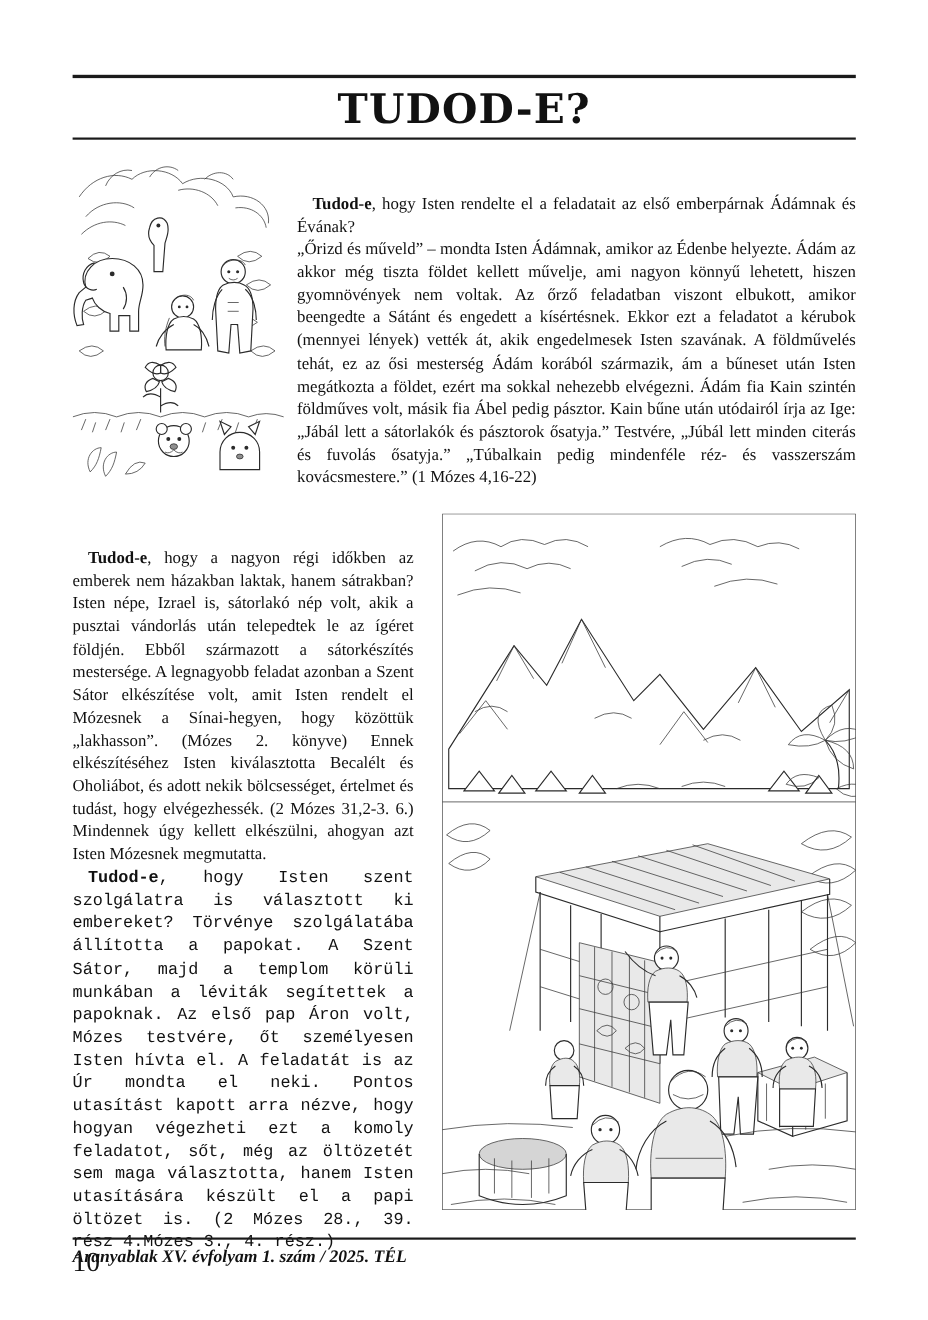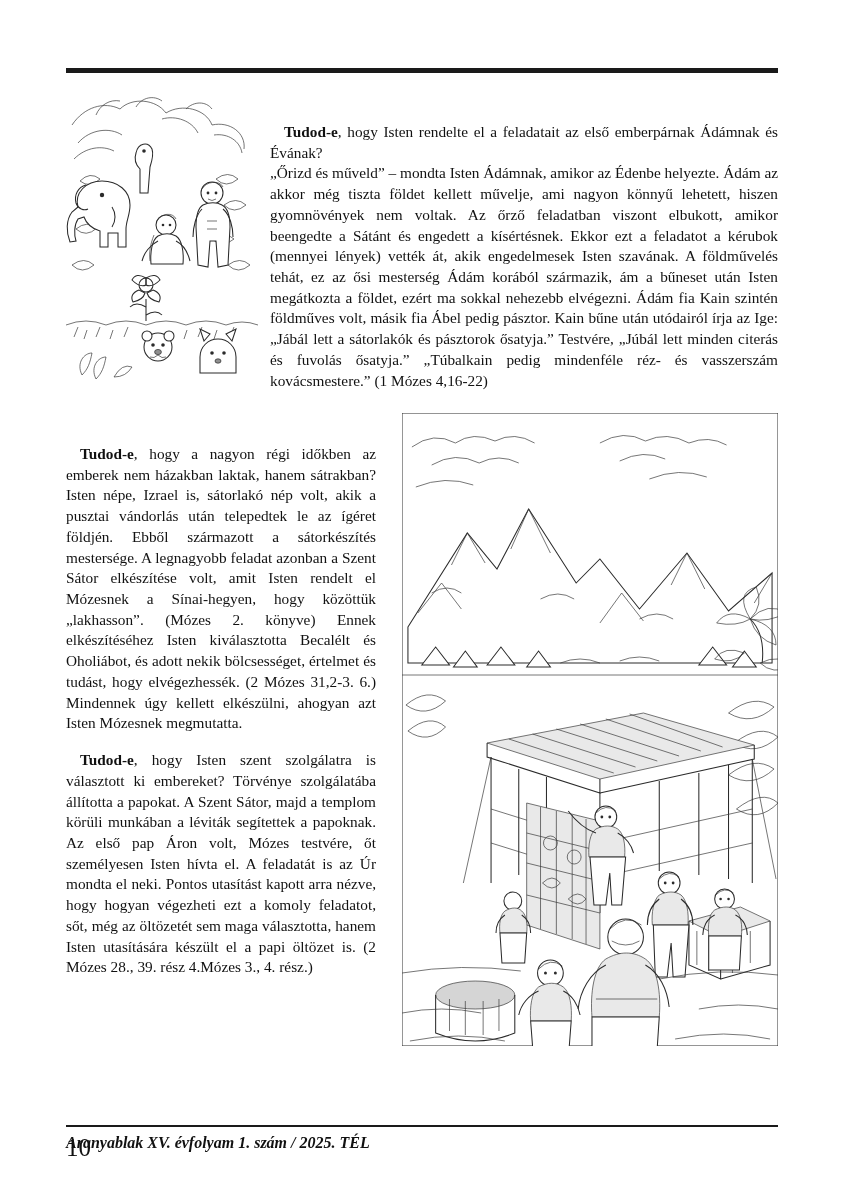--- a/index.html
+++ b/index.html
@@ -148,6 +148,7 @@
 <div class="page">
 
   <div class="title-rule-top"></div>
+  <h1 class="page-title">TUDOD-E?</h1>
   <div class="title-rule-bottom"></div>
 
   <div class="content">

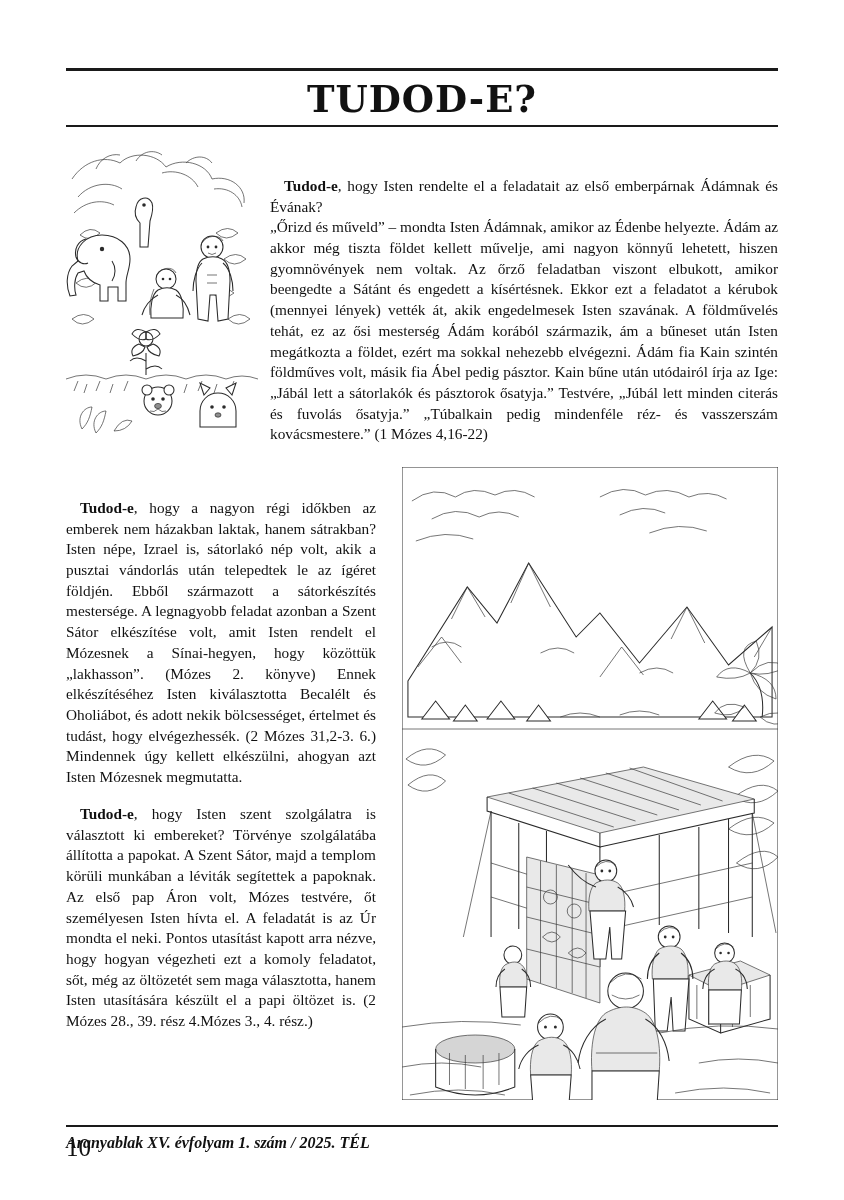--- a/index.html
+++ b/index.html
@@ -92,7 +92,7 @@
     flex: 1 1 auto;
     position: relative;
   }
-  .col-left p + p { margin-top: 16px; }
+  .col-left p + p { margin-top: 0px; font-family: Liberation Mono, monospace; }
 
   .fig-right {
     width: 100%;

